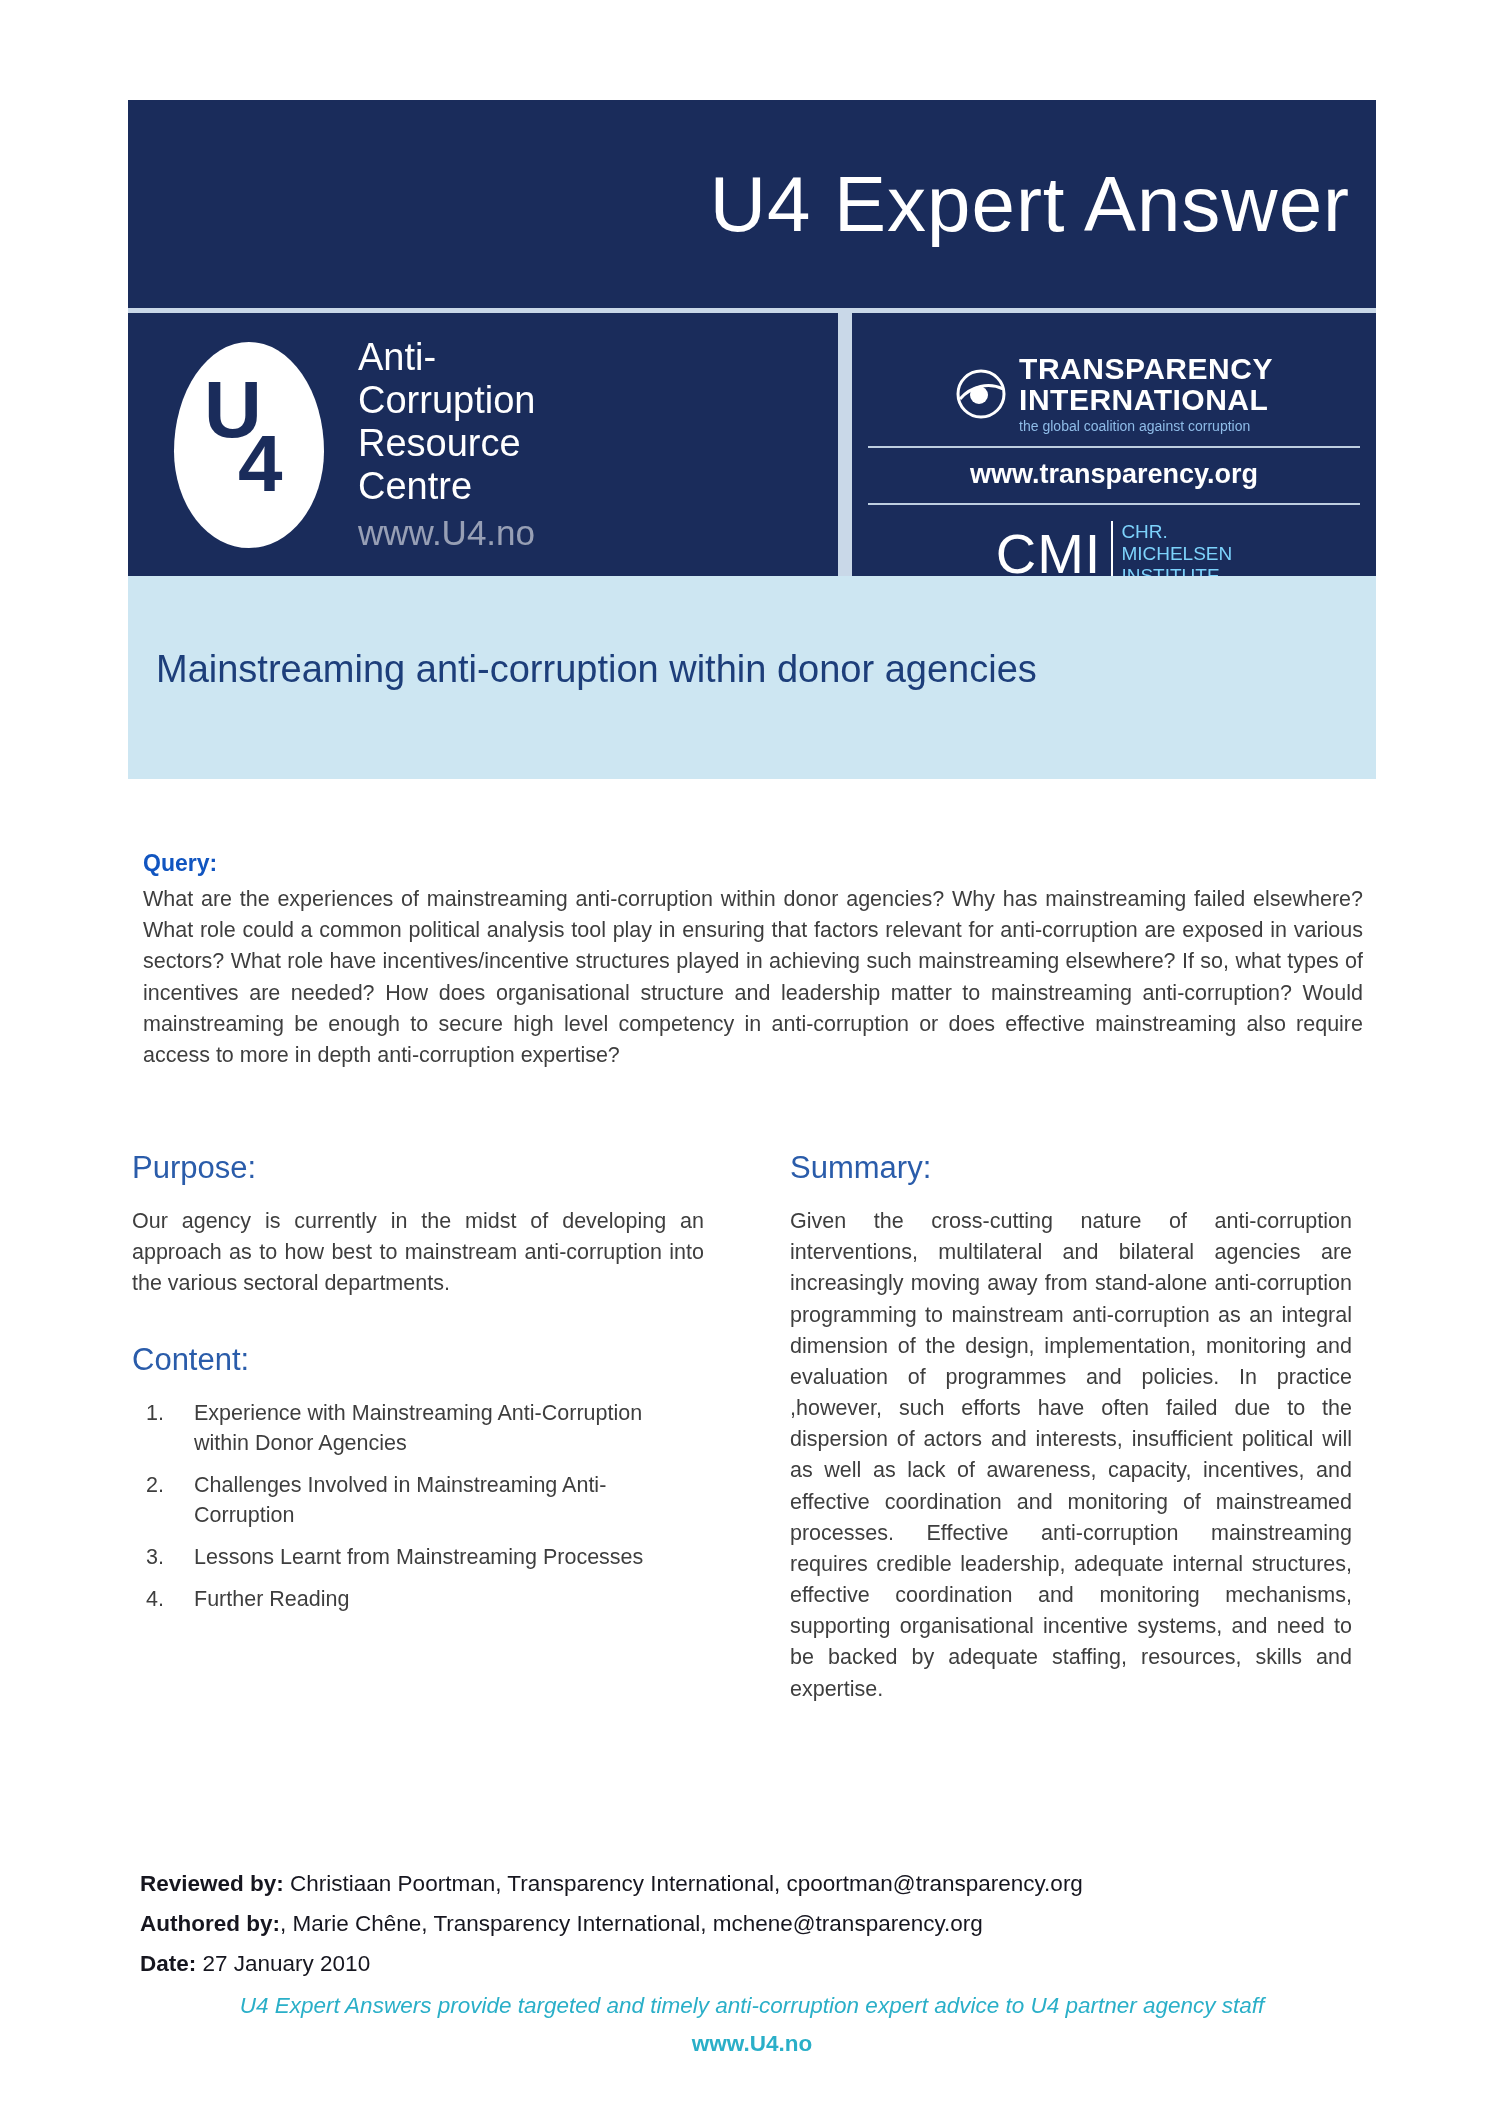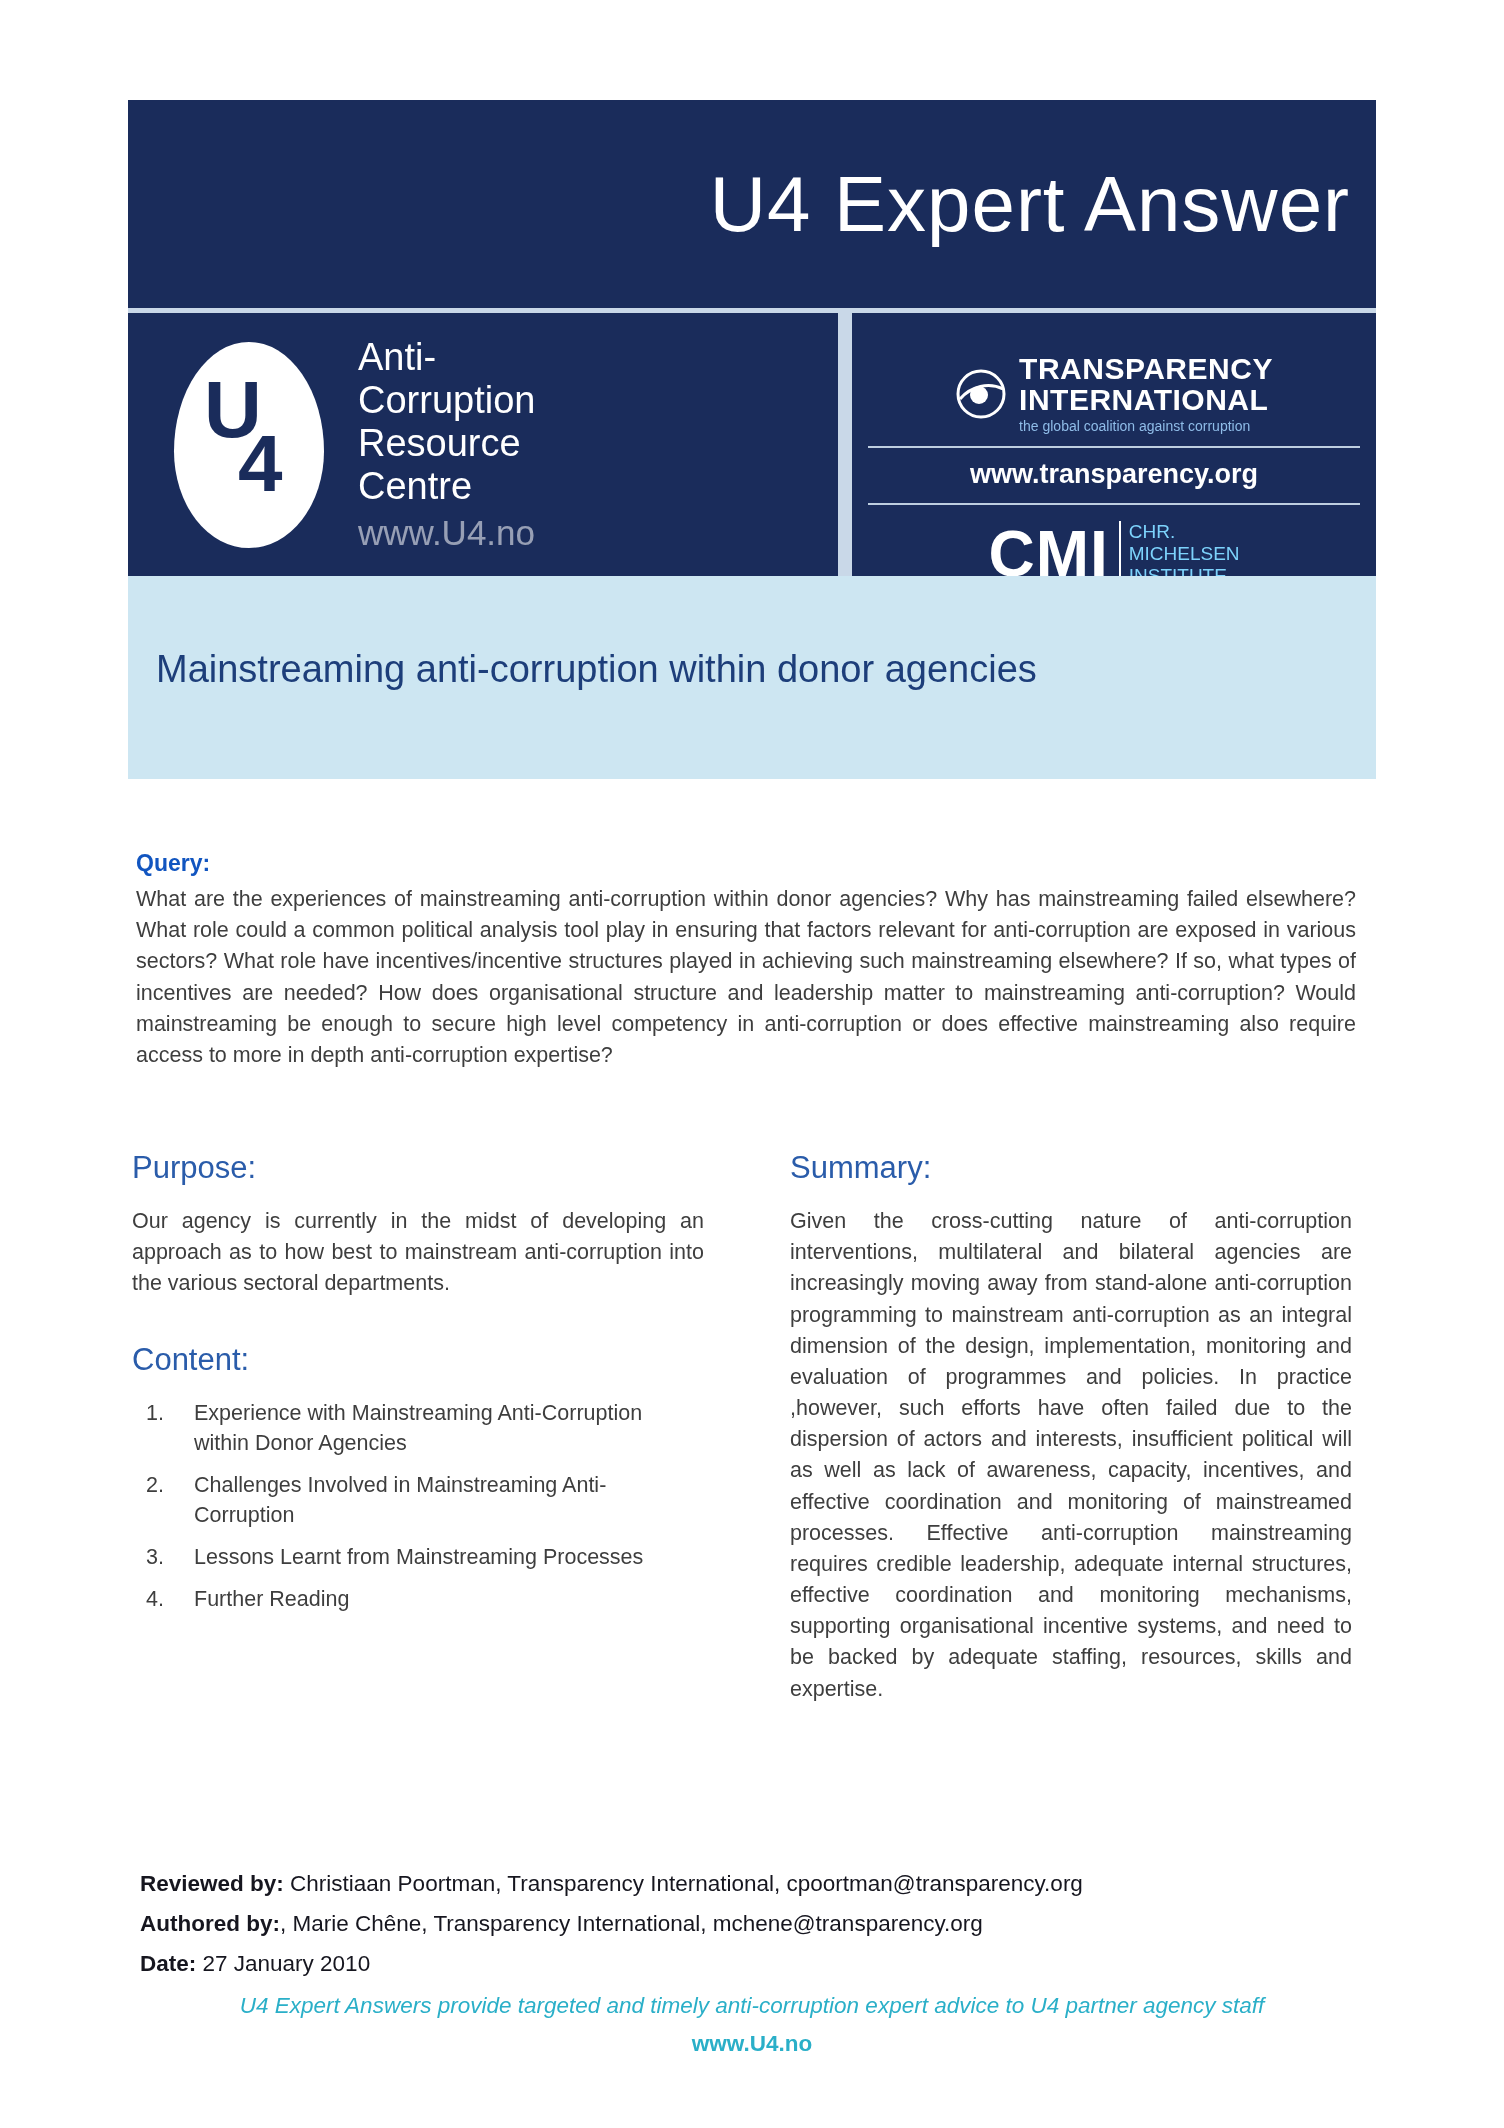--- a/index.html
+++ b/index.html
@@ -55,7 +55,7 @@
   .ti-url { color:#ffffff; font-weight:700; font-size:27px; text-align:center; padding:11px 0 13px; }
 
   .cmi-section { display:flex; align-items:center; justify-content:center; gap:10px; padding:16px 0 12px; }
-  .cmi-logo { color:#ffffff; font-weight:700; font-size:64px; line-height:1; letter-spacing:1px; }
+  .cmi-logo { color:#ffffff; font-weight:400; font-size:56px; line-height:1; letter-spacing:1px; }
   .cmi-inst {
     color:#7dd3fc; font-size:19px; font-weight:400; line-height:1.15;
     border-left:2px solid #ffffff; padding-left:8px;

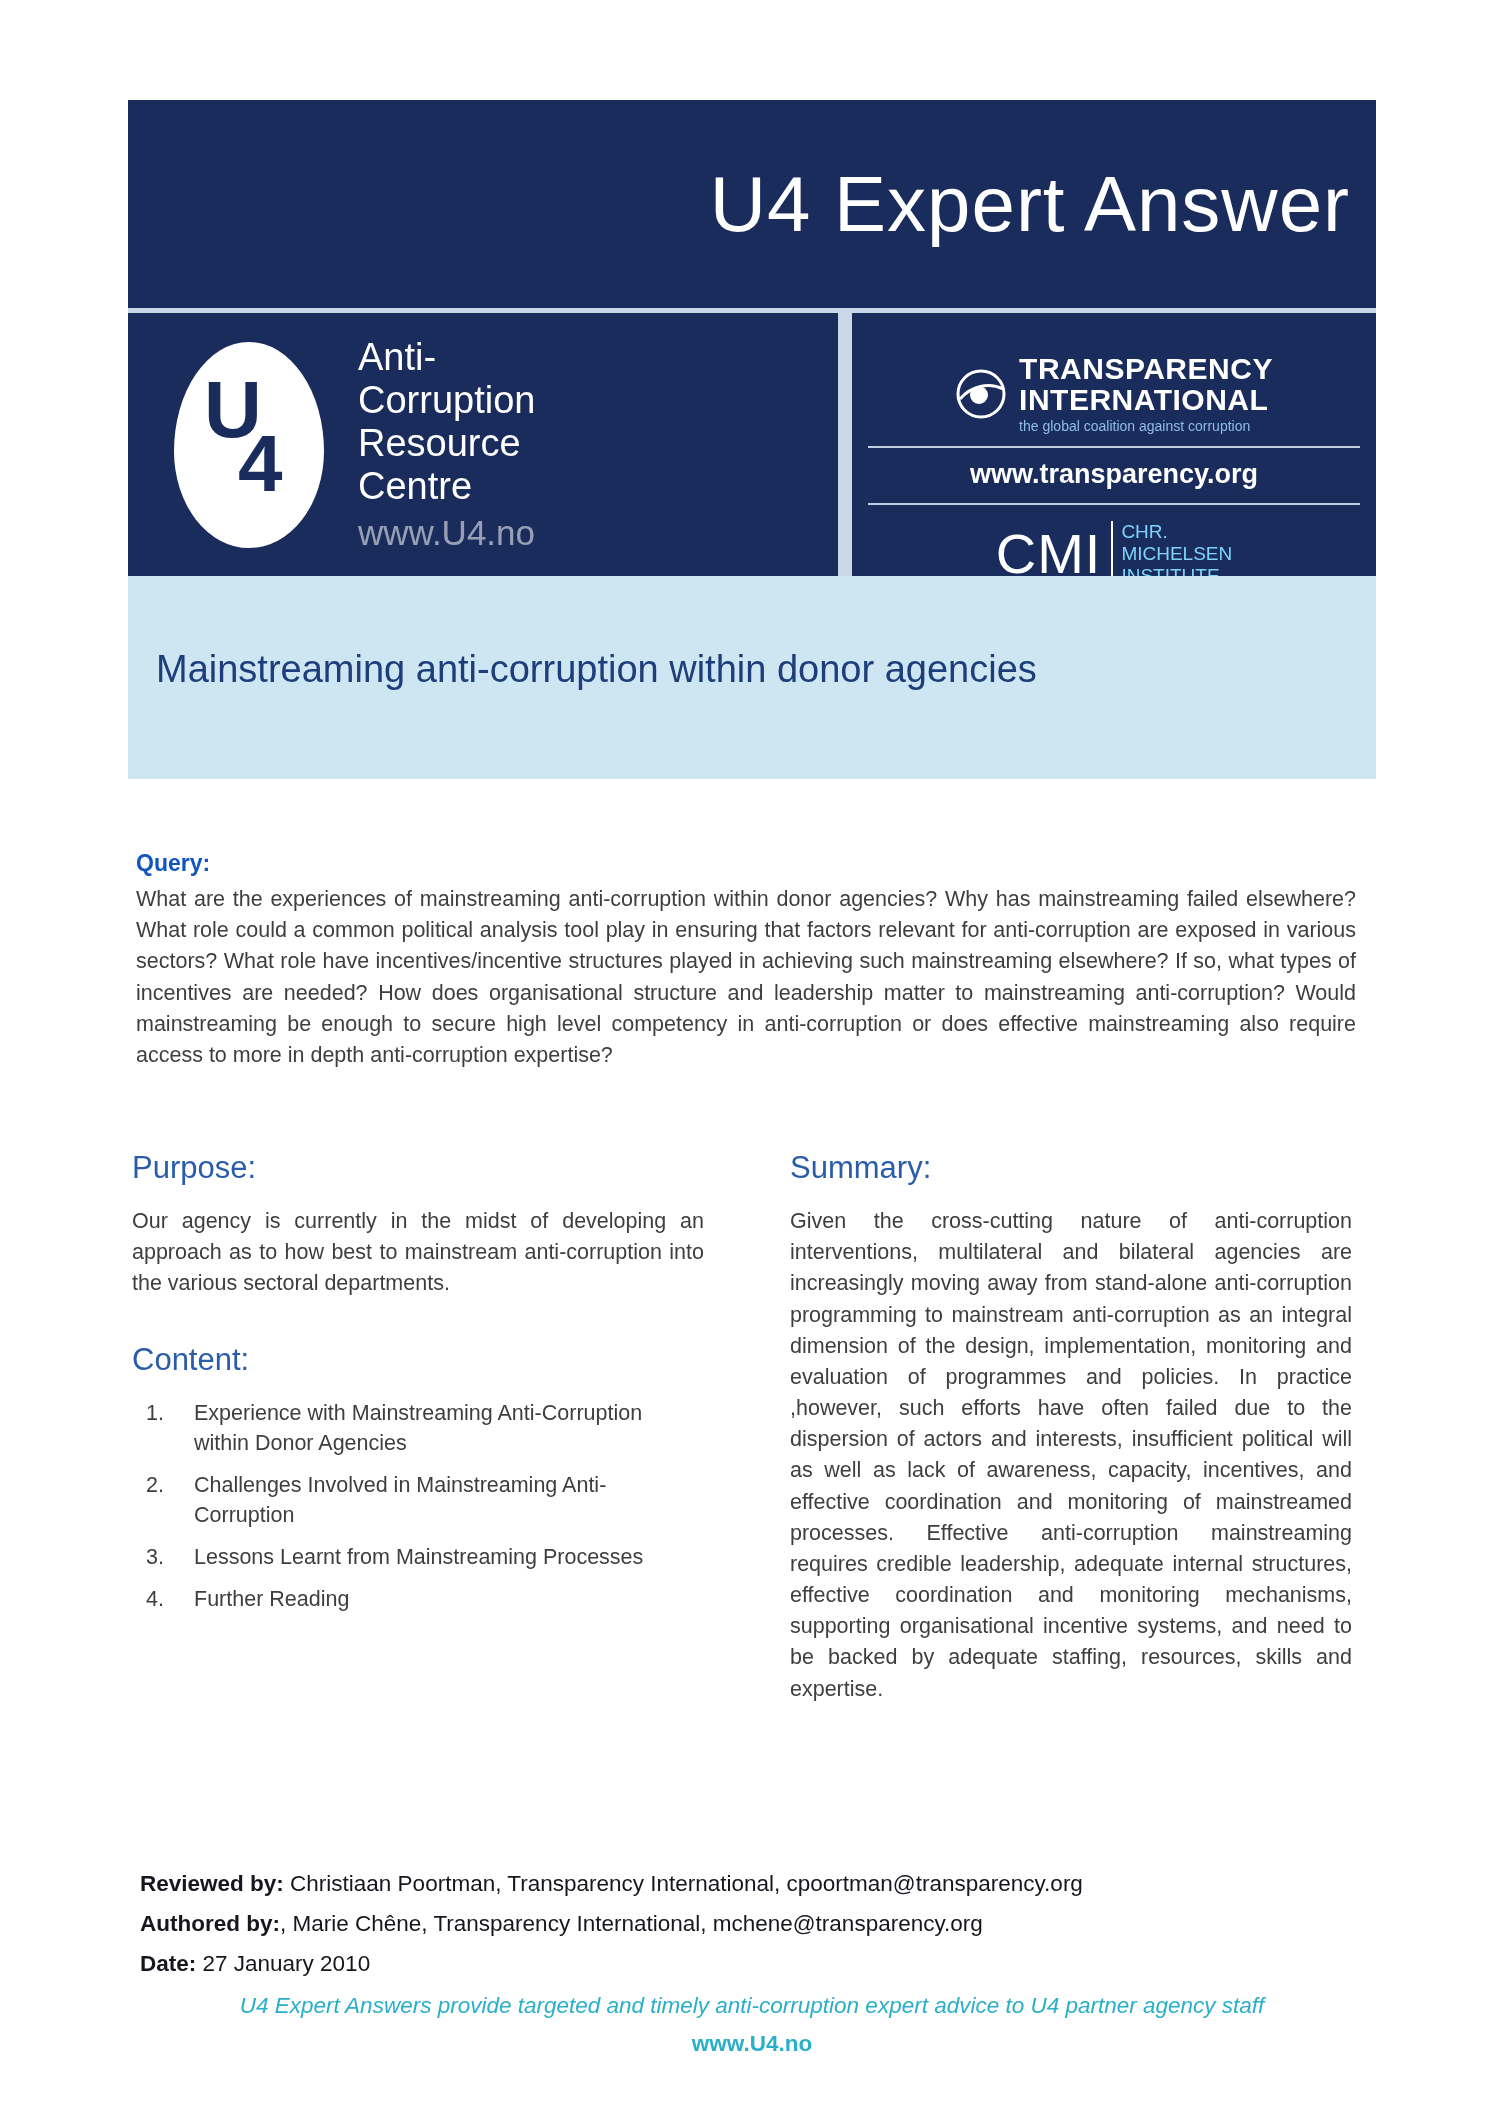--- a/index.html
+++ b/index.html
@@ -70,7 +70,7 @@
   }
 
   
-  .query { position:absolute; left:136px; top:850px; width:1220px; }
+  .query { position:absolute; left:143px; top:850px; width:1220px; }
   .query-label { color:var(--query_blue, #1155C0); font-weight:700; font-size:23px; margin-bottom:7px; }
   .body-text {
     color:var(--body_gray, #3E3E3E); font-size:21.5px; line-height:1.45; text-align:justify;

